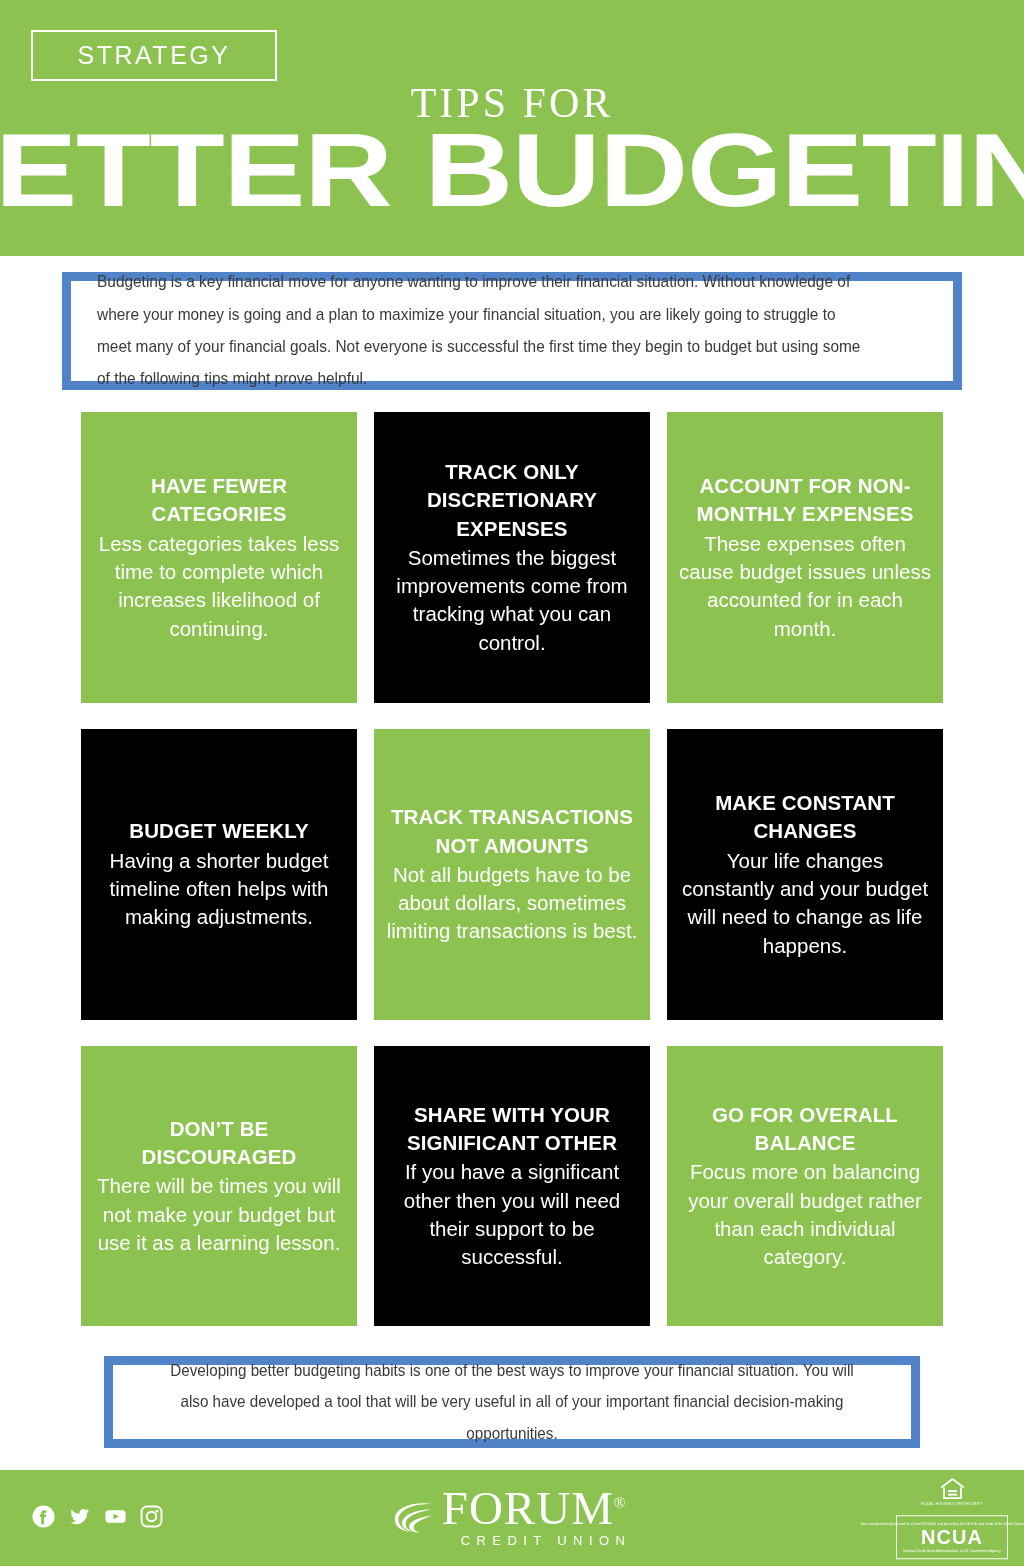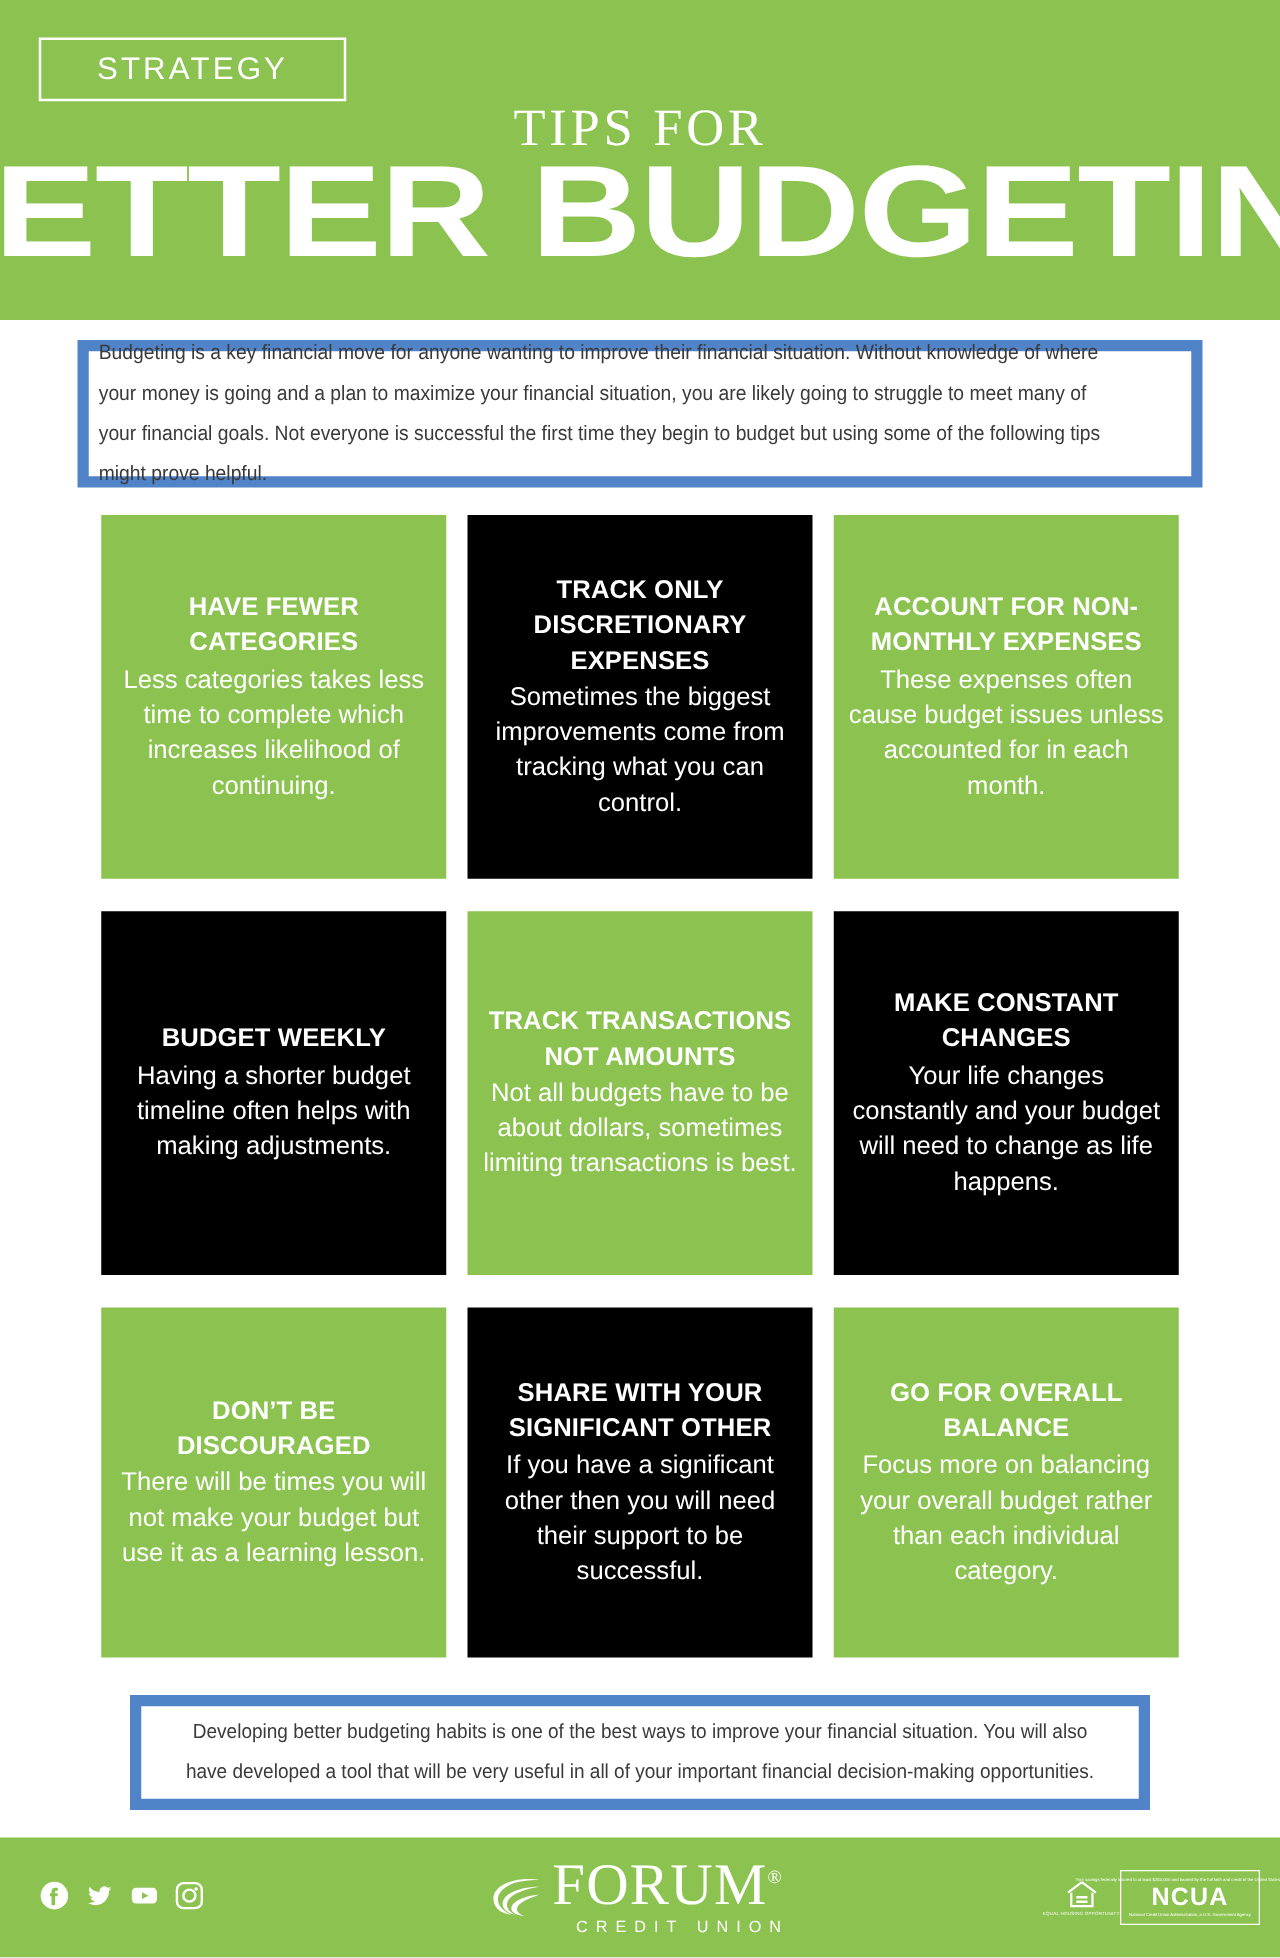--- a/index.html
+++ b/index.html
@@ -92,7 +92,7 @@
     display: flex;
     align-items: center;
     justify-content: center;
-    padding: 10px 8px;
+    padding: 10px 26px;
   }
 
   .callout-inner p {

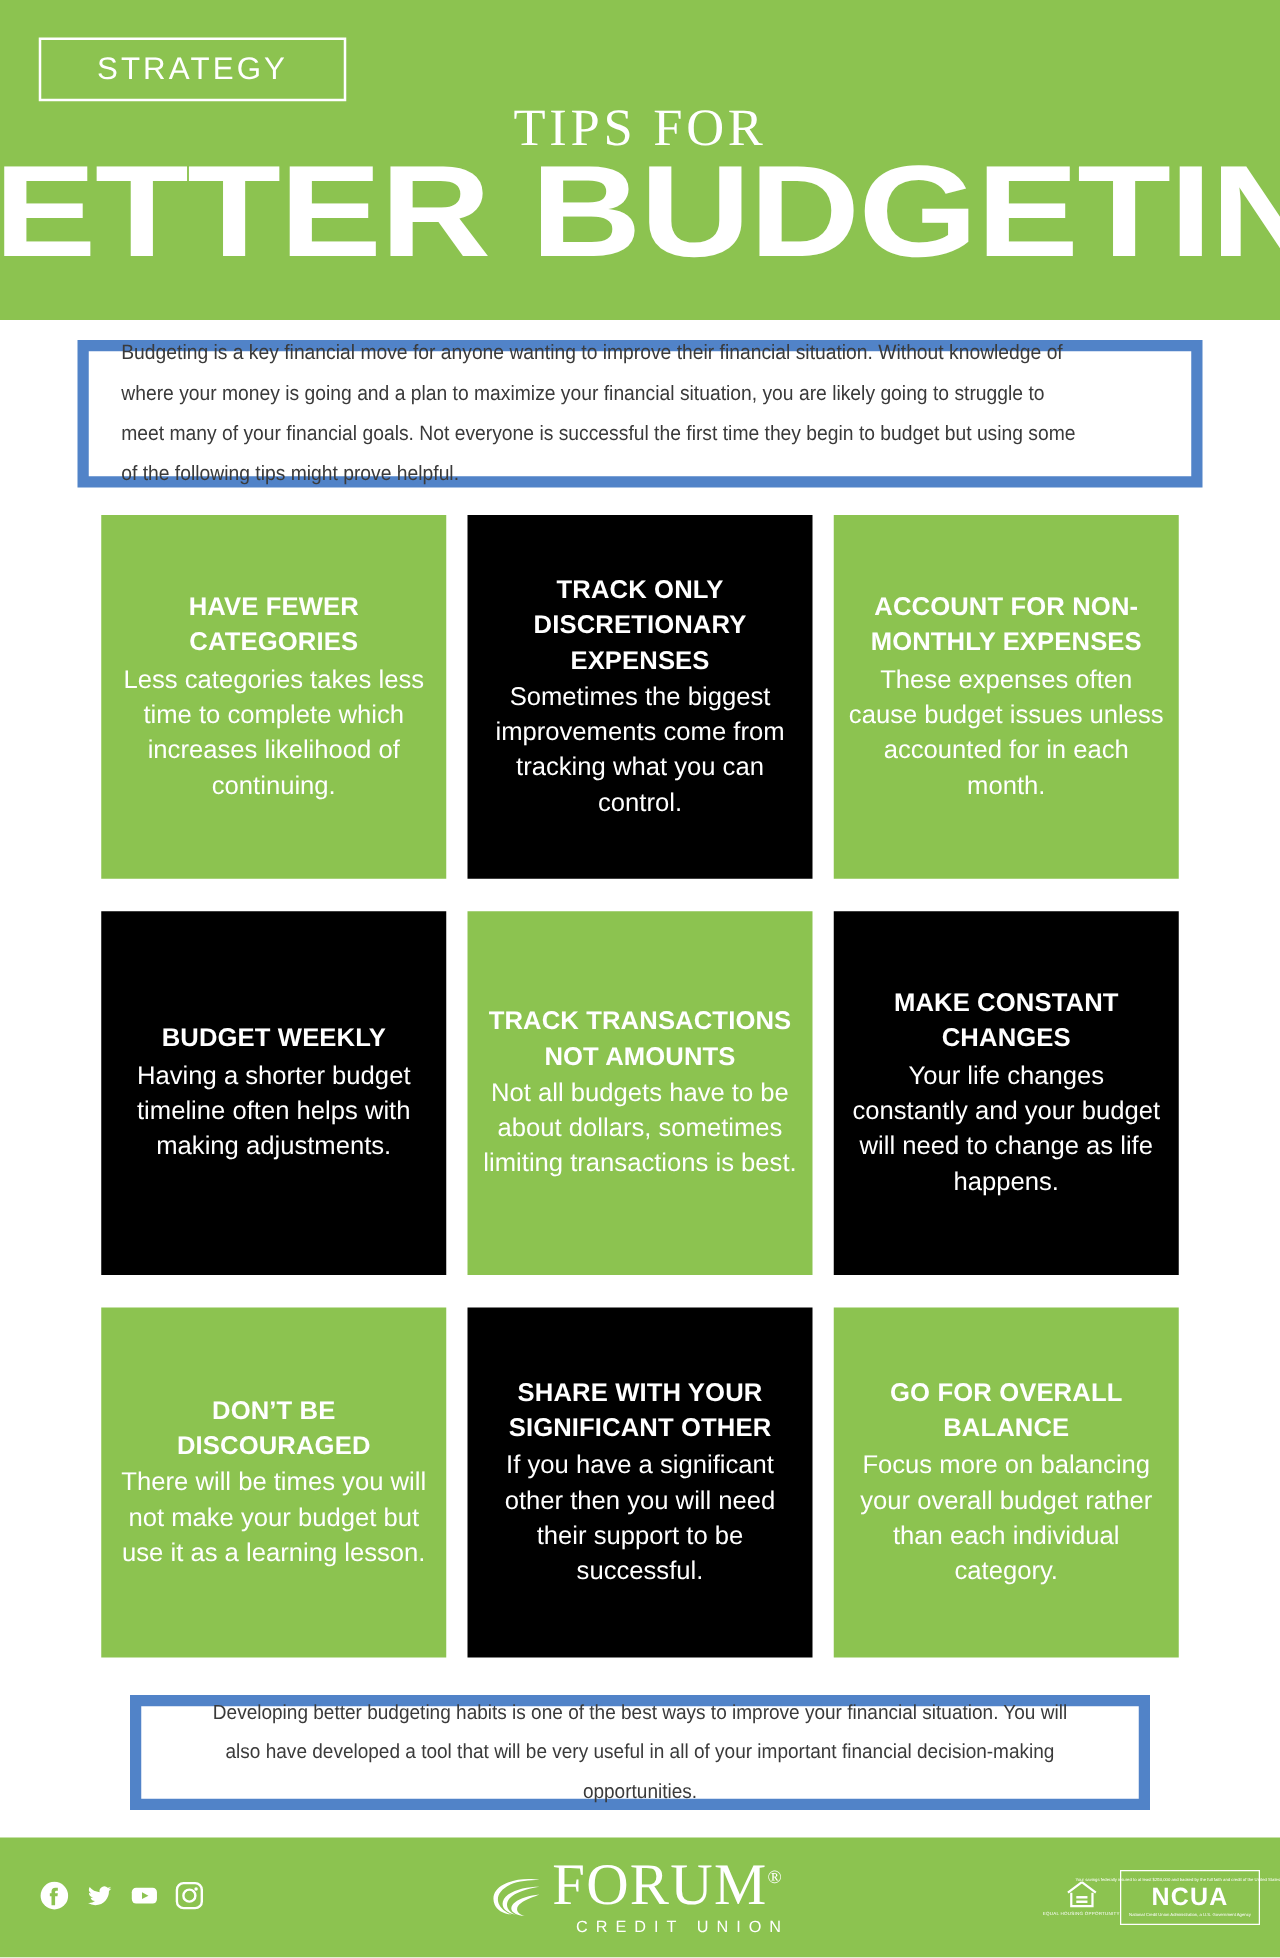--- a/index.html
+++ b/index.html
@@ -245,6 +245,7 @@
     display: flex;
     align-items: center;
     gap: 9px;
+    flex-direction: column;
   }
 
   .eho {

